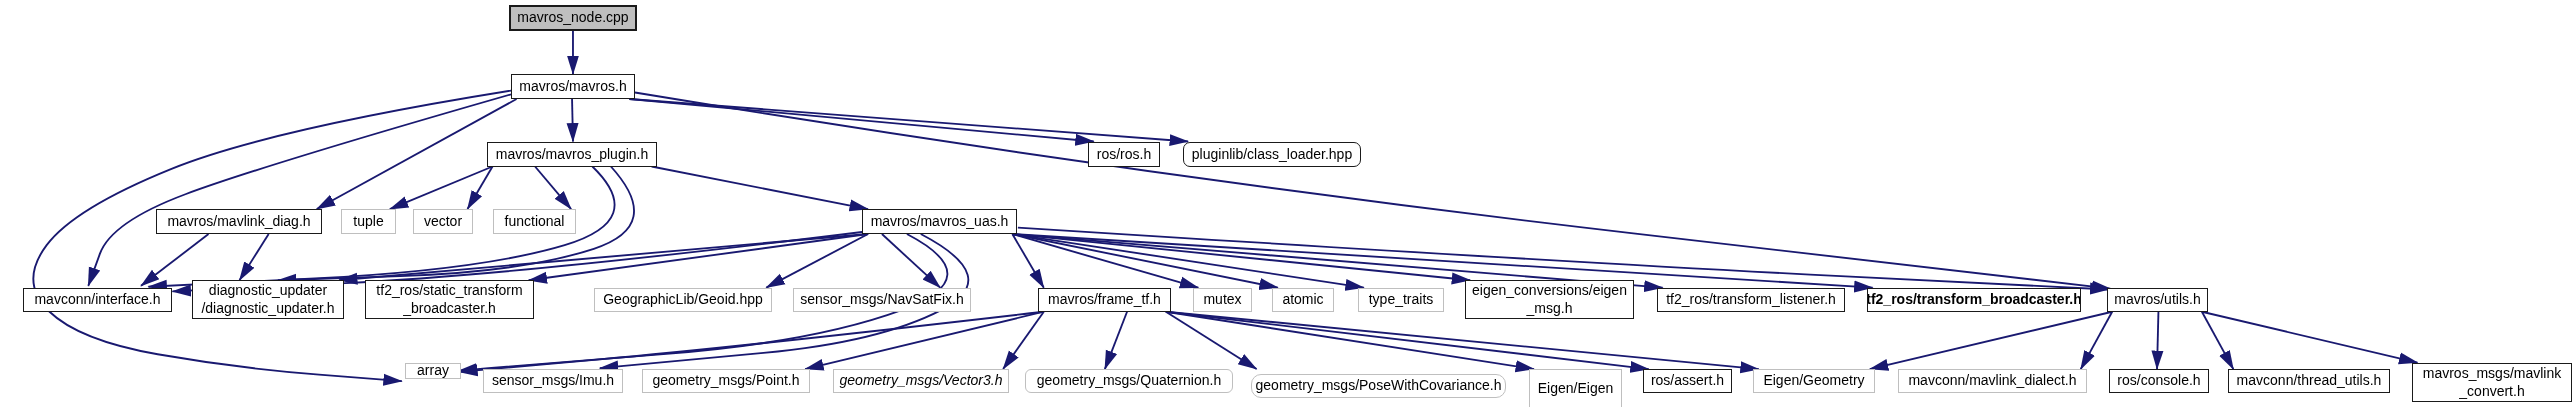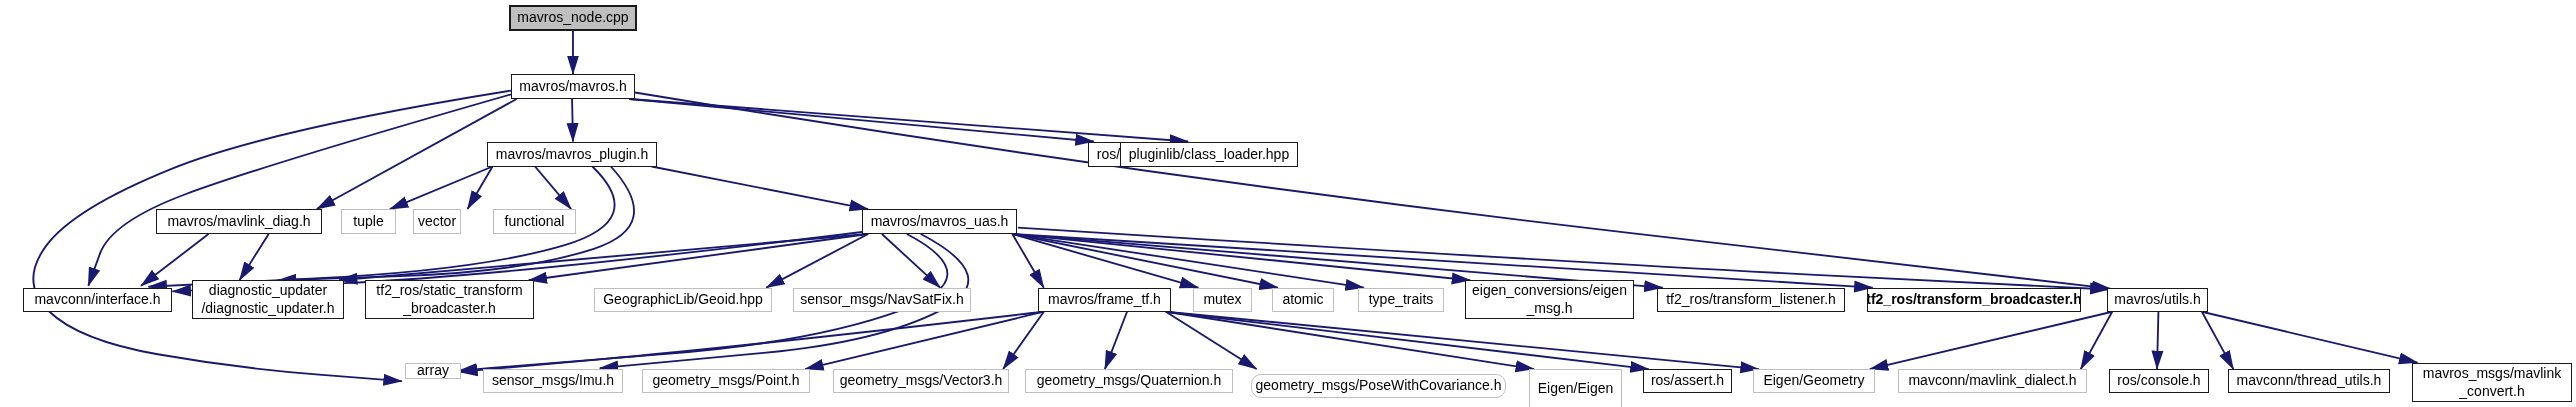--- a/index.html
+++ b/index.html
@@ -100,7 +100,7 @@
     <div class="node internal" style="left: 1088px; top: 142px; width: 72px; height: 25px;">
       <span>ros/ros.h</span>
     </div>
-    <div class="node internal" style="left: 1120px; top: 142px; width: 178px; height: 25px;">
+    <div class="node internal" style="left: 1183px; top: 142px; width: 178px; height: 25px; border-radius: 7px;">
       <span>pluginlib/class_loader.hpp</span>
     </div>
     <div class="node internal" style="left: 156px; top: 209px; width: 166px; height: 25px;">

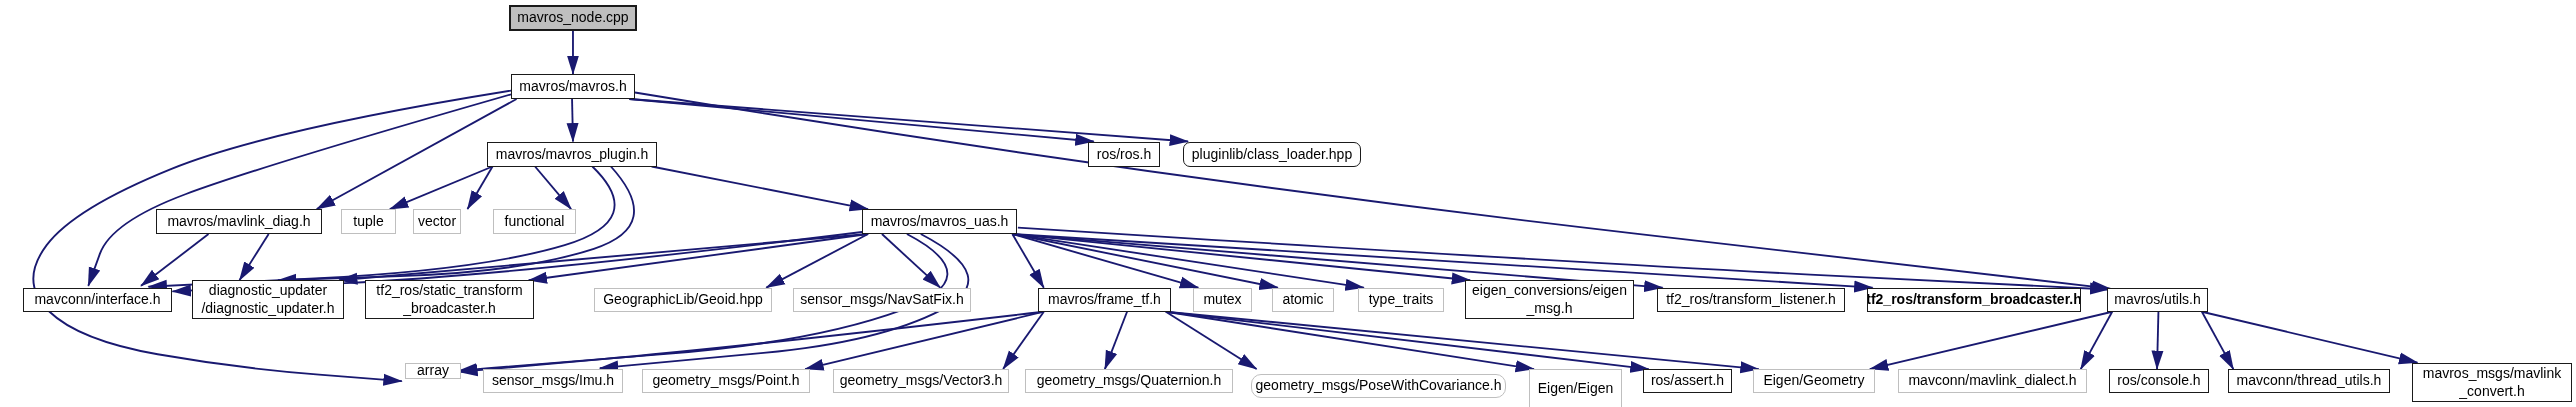--- a/index.html
+++ b/index.html
@@ -109,7 +109,7 @@
     <div class="node external" style="left: 341px; top: 209px; width: 55px; height: 25px;">
       <span>tuple</span>
     </div>
-    <div class="node external" style="left: 413px; top: 209px; width: 48px; height: 25px;">
+    <div class="node external" style="left: 413px; top: 209px; width: 60px; height: 25px;">
       <span>vector</span>
     </div>
     <div class="node external" style="left: 493px; top: 209px; width: 83px; height: 25px;">

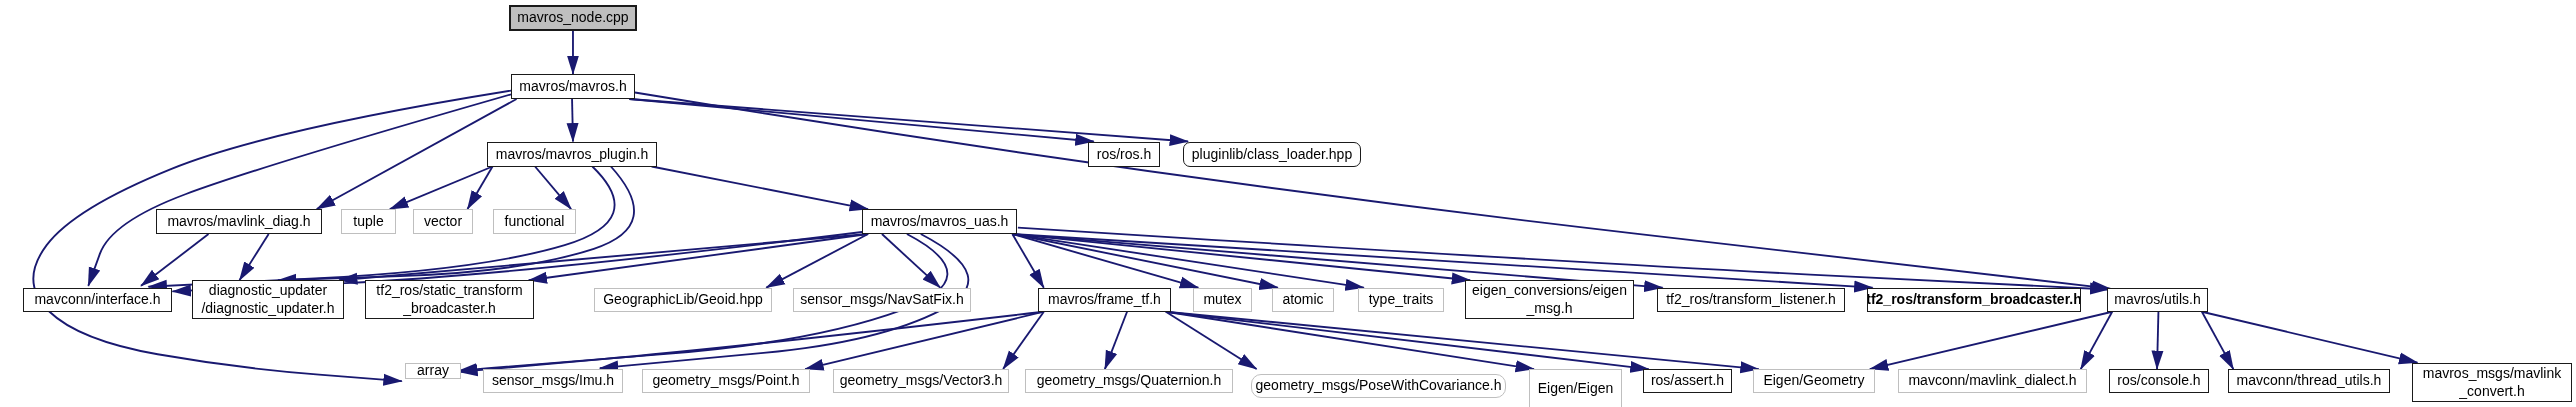--- a/index.html
+++ b/index.html
@@ -169,7 +169,7 @@
     <div class="node external" style="left: 642px; top: 369px; width: 168px; height: 24px;">
       <span>geometry_msgs/Point.h</span>
     </div>
-    <div class="node external" style="left: 833px; top: 369px; width: 176px; height: 24px;">
+    <div class="node external" style="left: 833px; top: 369px; width: 176px; height: 24px; font-style: italic;">
       <span>geometry_msgs/Vector3.h</span>
     </div>
     <div class="node external" style="left: 1025px; top: 369px; width: 208px; height: 24px;">

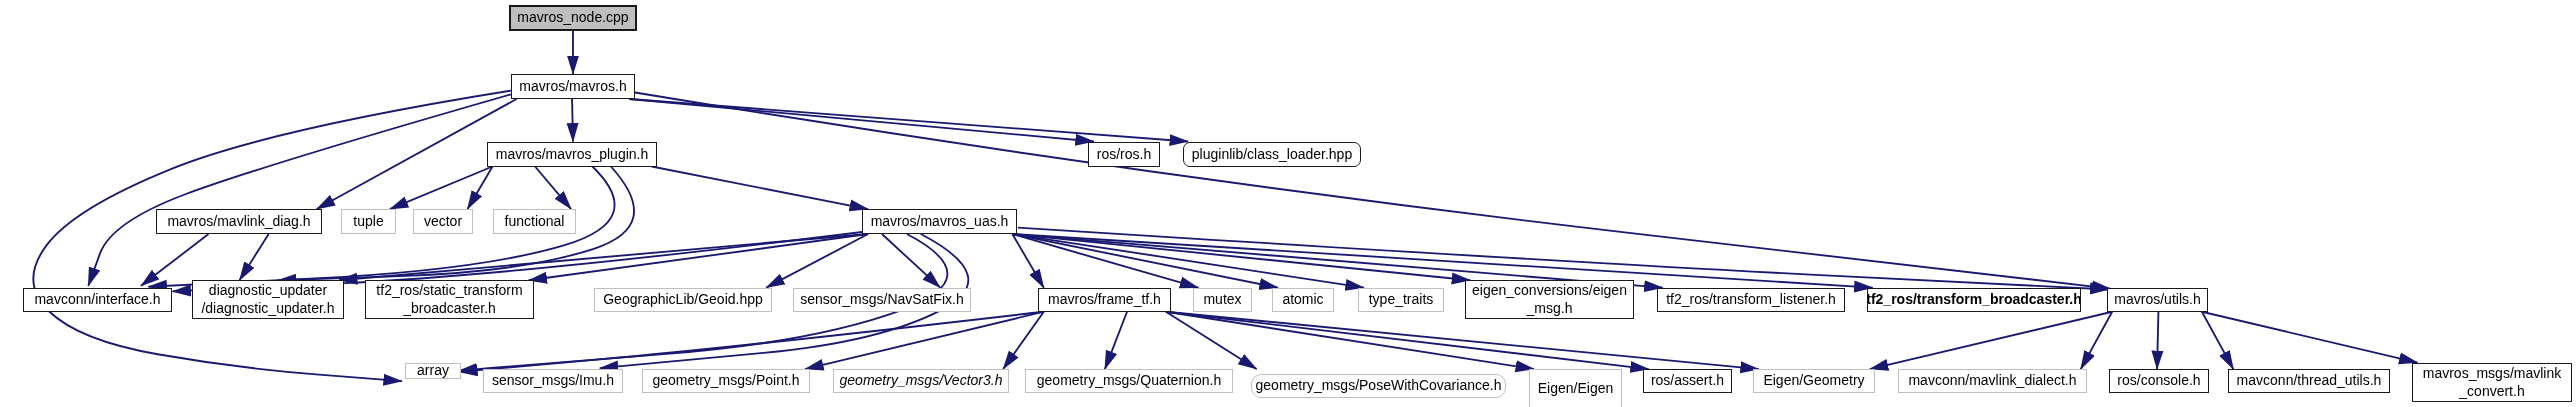--- a/index.html
+++ b/index.html
@@ -172,7 +172,7 @@
     <div class="node external" style="left: 833px; top: 369px; width: 176px; height: 24px; font-style: italic;">
       <span>geometry_msgs/Vector3.h</span>
     </div>
-    <div class="node external" style="left: 1025px; top: 369px; width: 208px; height: 24px;">
+    <div class="node external" style="left: 1025px; top: 369px; width: 208px; height: 24px; border-radius: 6px;">
       <span>geometry_msgs/Quaternion.h</span>
     </div>
     <div class="node external" style="left: 1251px; top: 374px; width: 255px; height: 24px; border-radius: 10px;">

